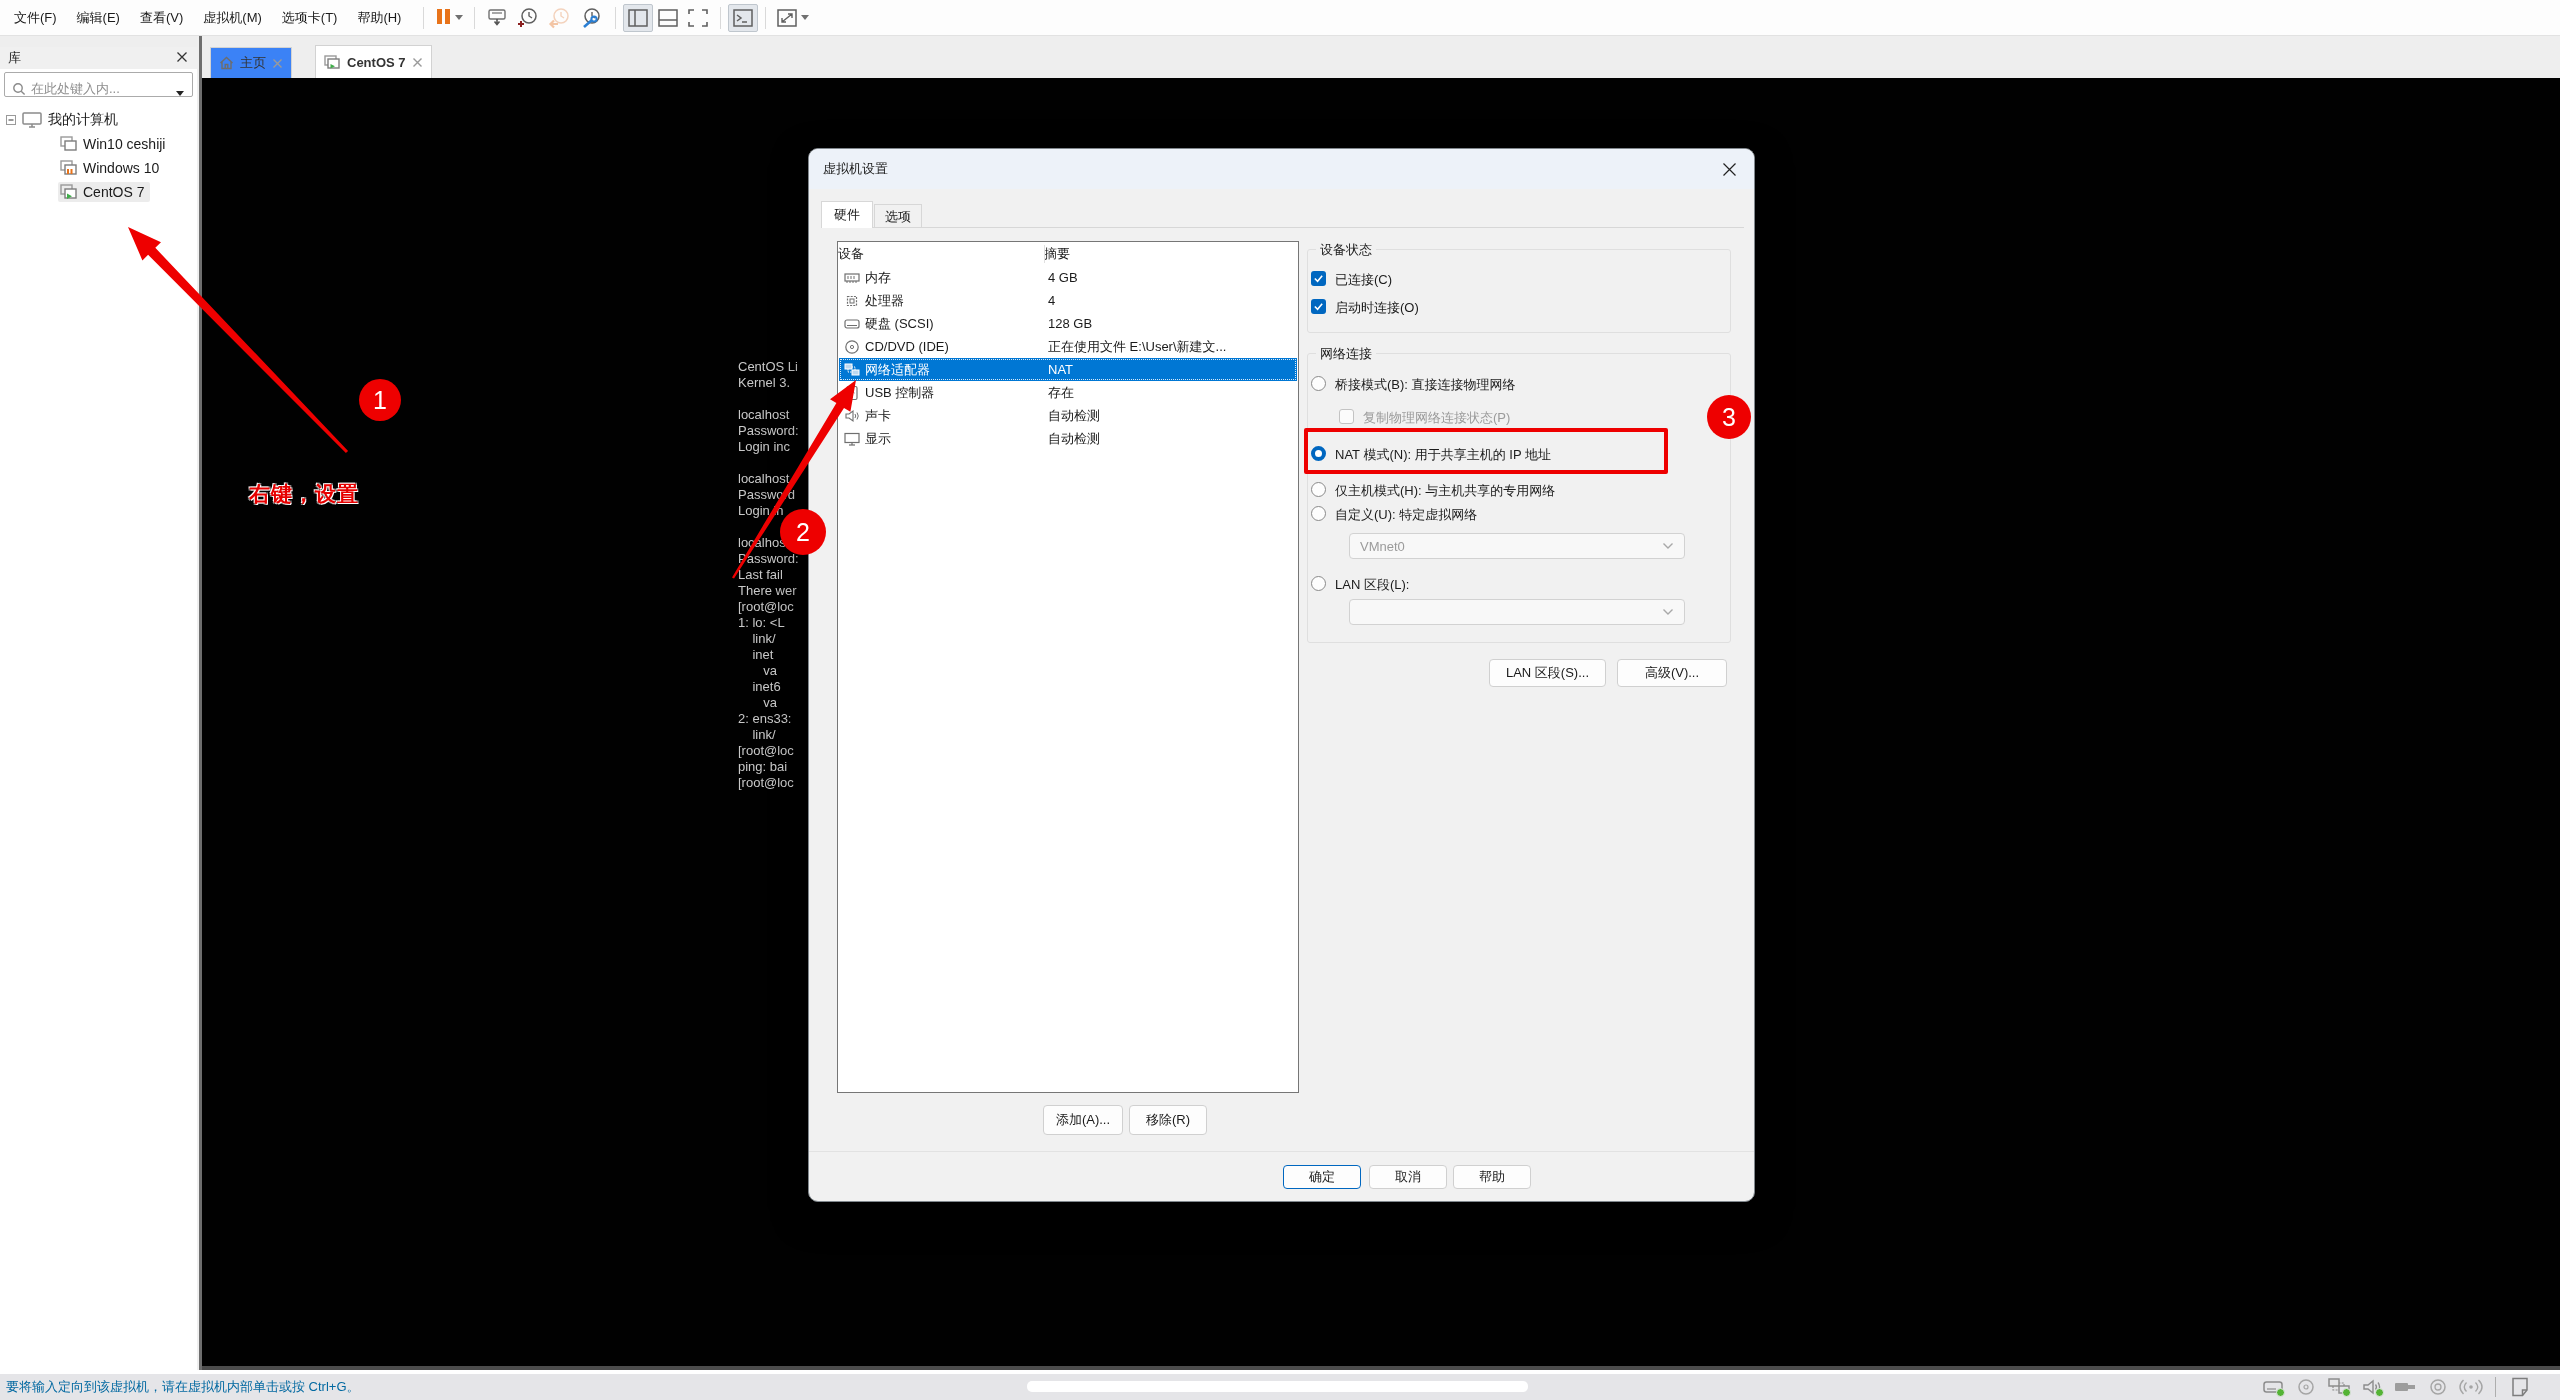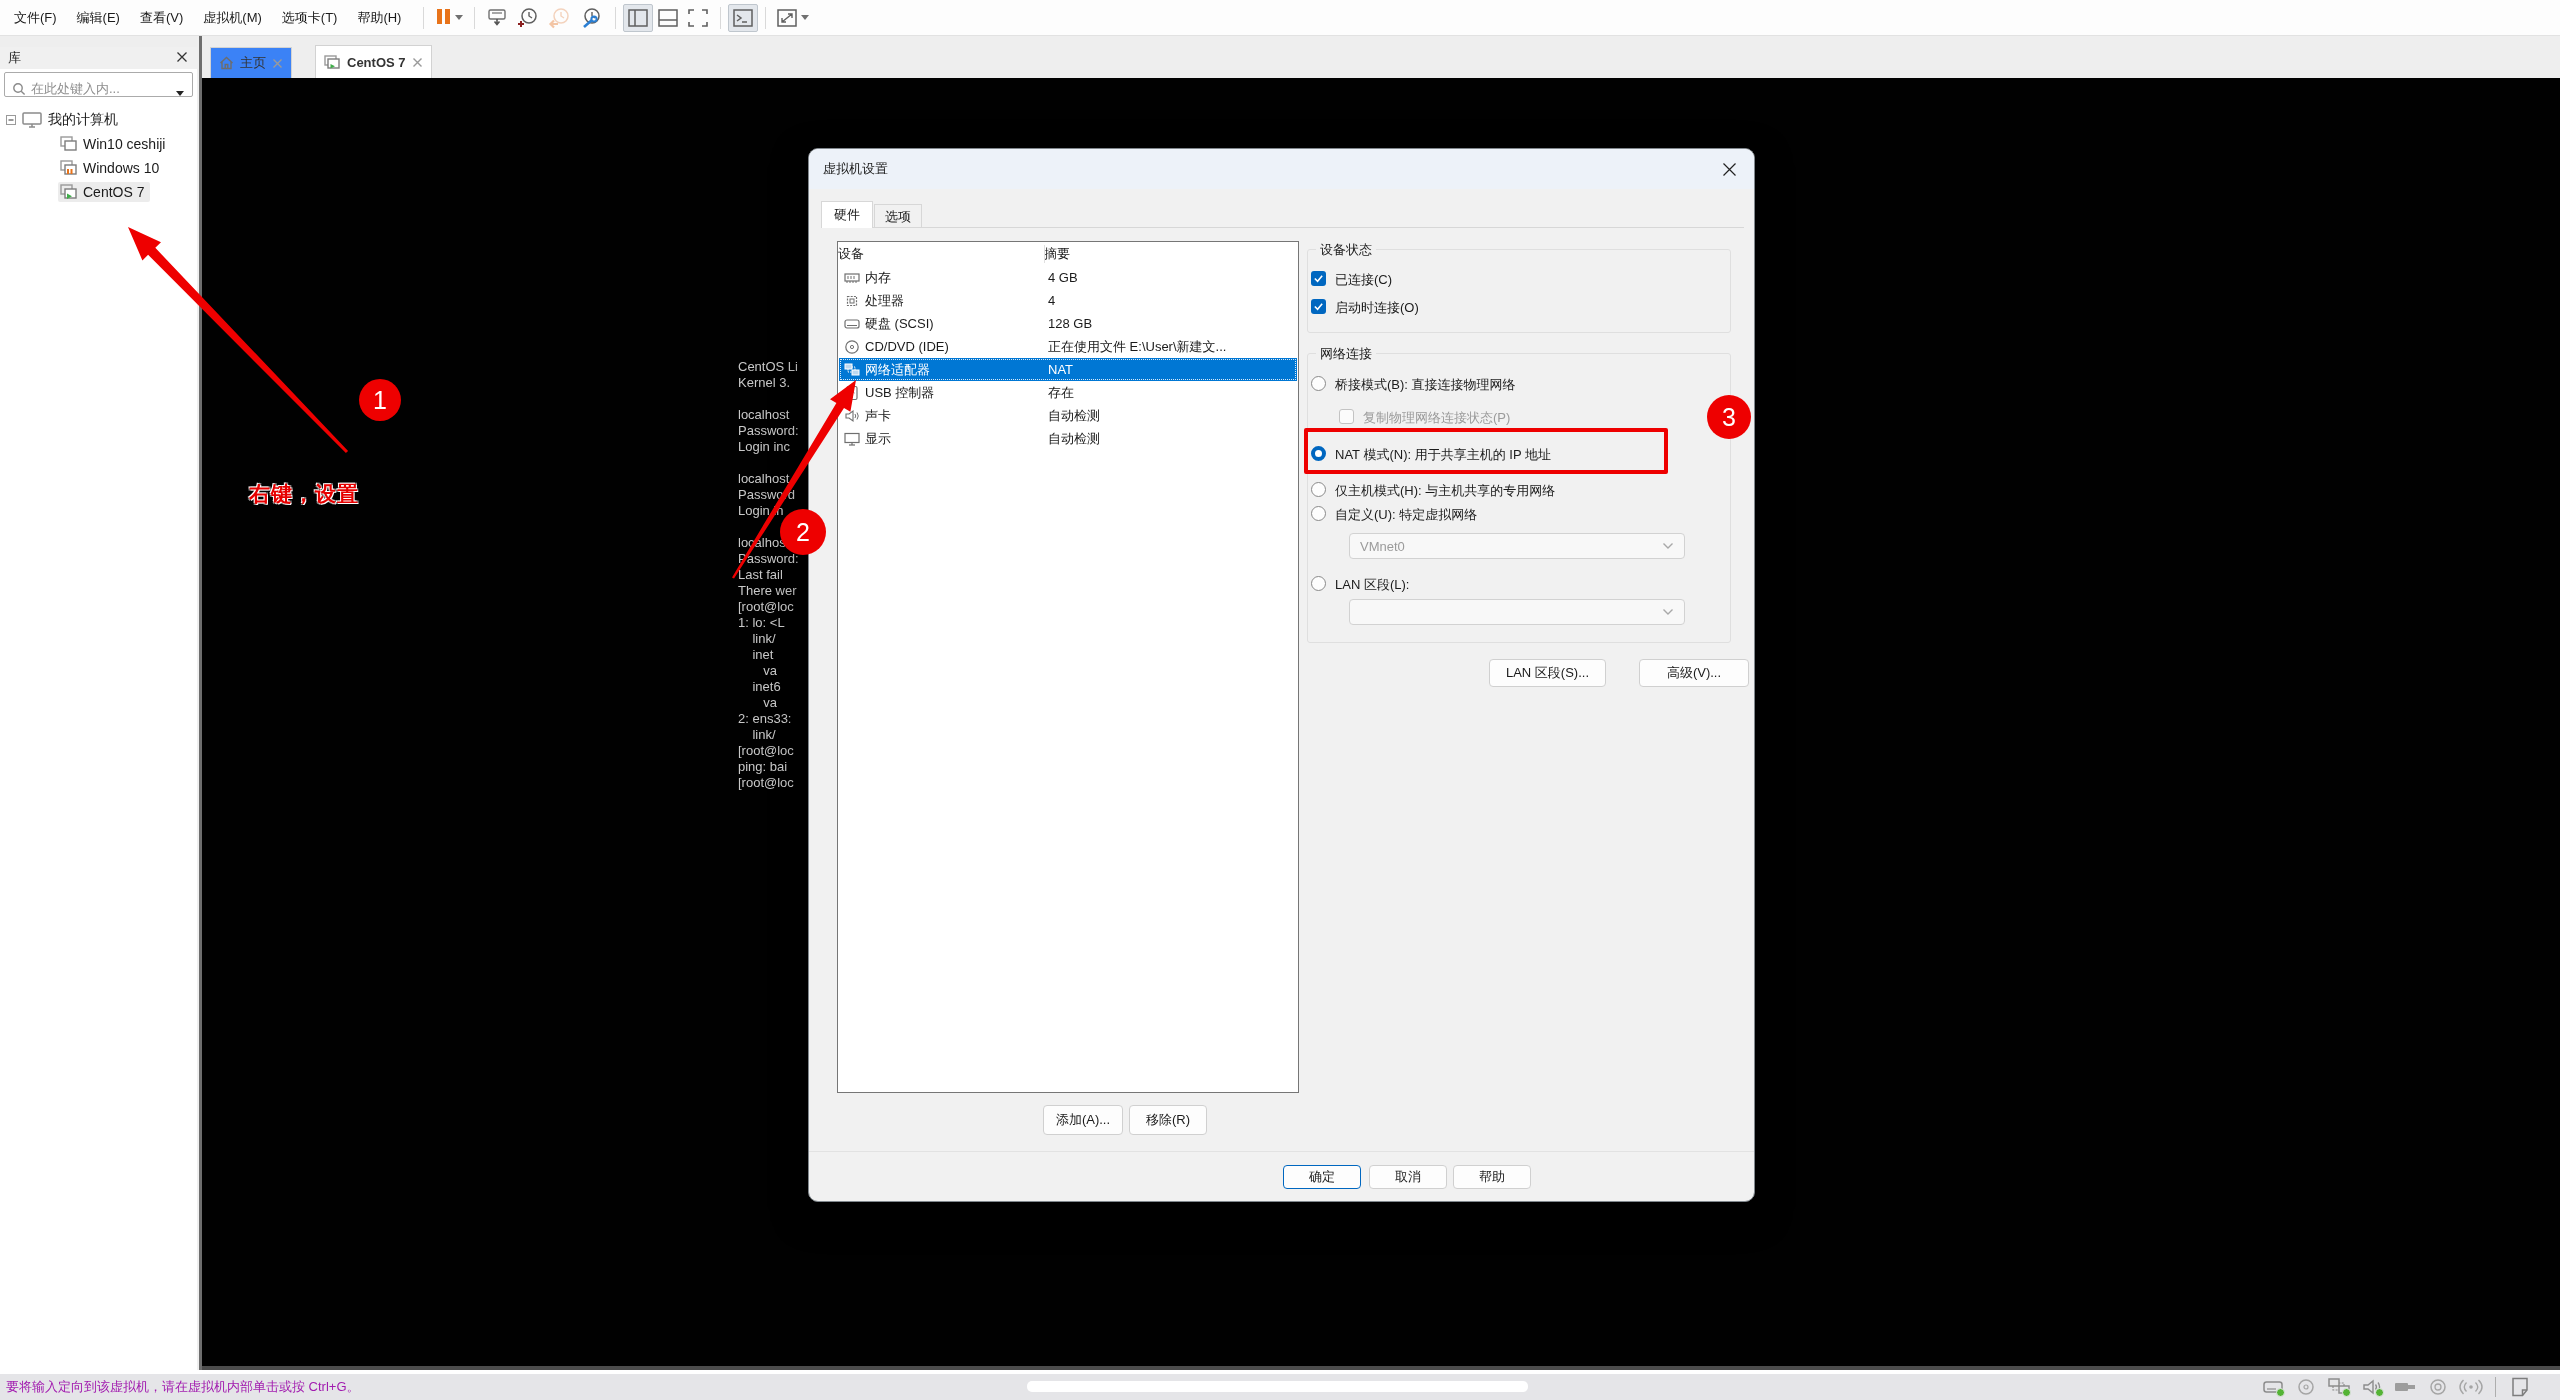--- a/index.html
+++ b/index.html
@@ -456,7 +456,7 @@
     </div>
 
     <div class="btn" style="left:680px; top:510px; width:117px; height:28px;">LAN 区段(S)...</div>
-    <div class="btn" style="left:808px; top:510px; width:110px; height:28px;margin-left:22px;">高级(V)...</div>
+    <div class="btn" style="left:808px; top:510px; width:110px; height:28px;">高级(V)...</div>
 
     <div class="btn" style="left:234px; top:956px; width:80px; height:30px;">添加(A)...</div>
     <div class="btn" style="left:320px; top:956px; width:78px; height:30px;">移除(R)</div>

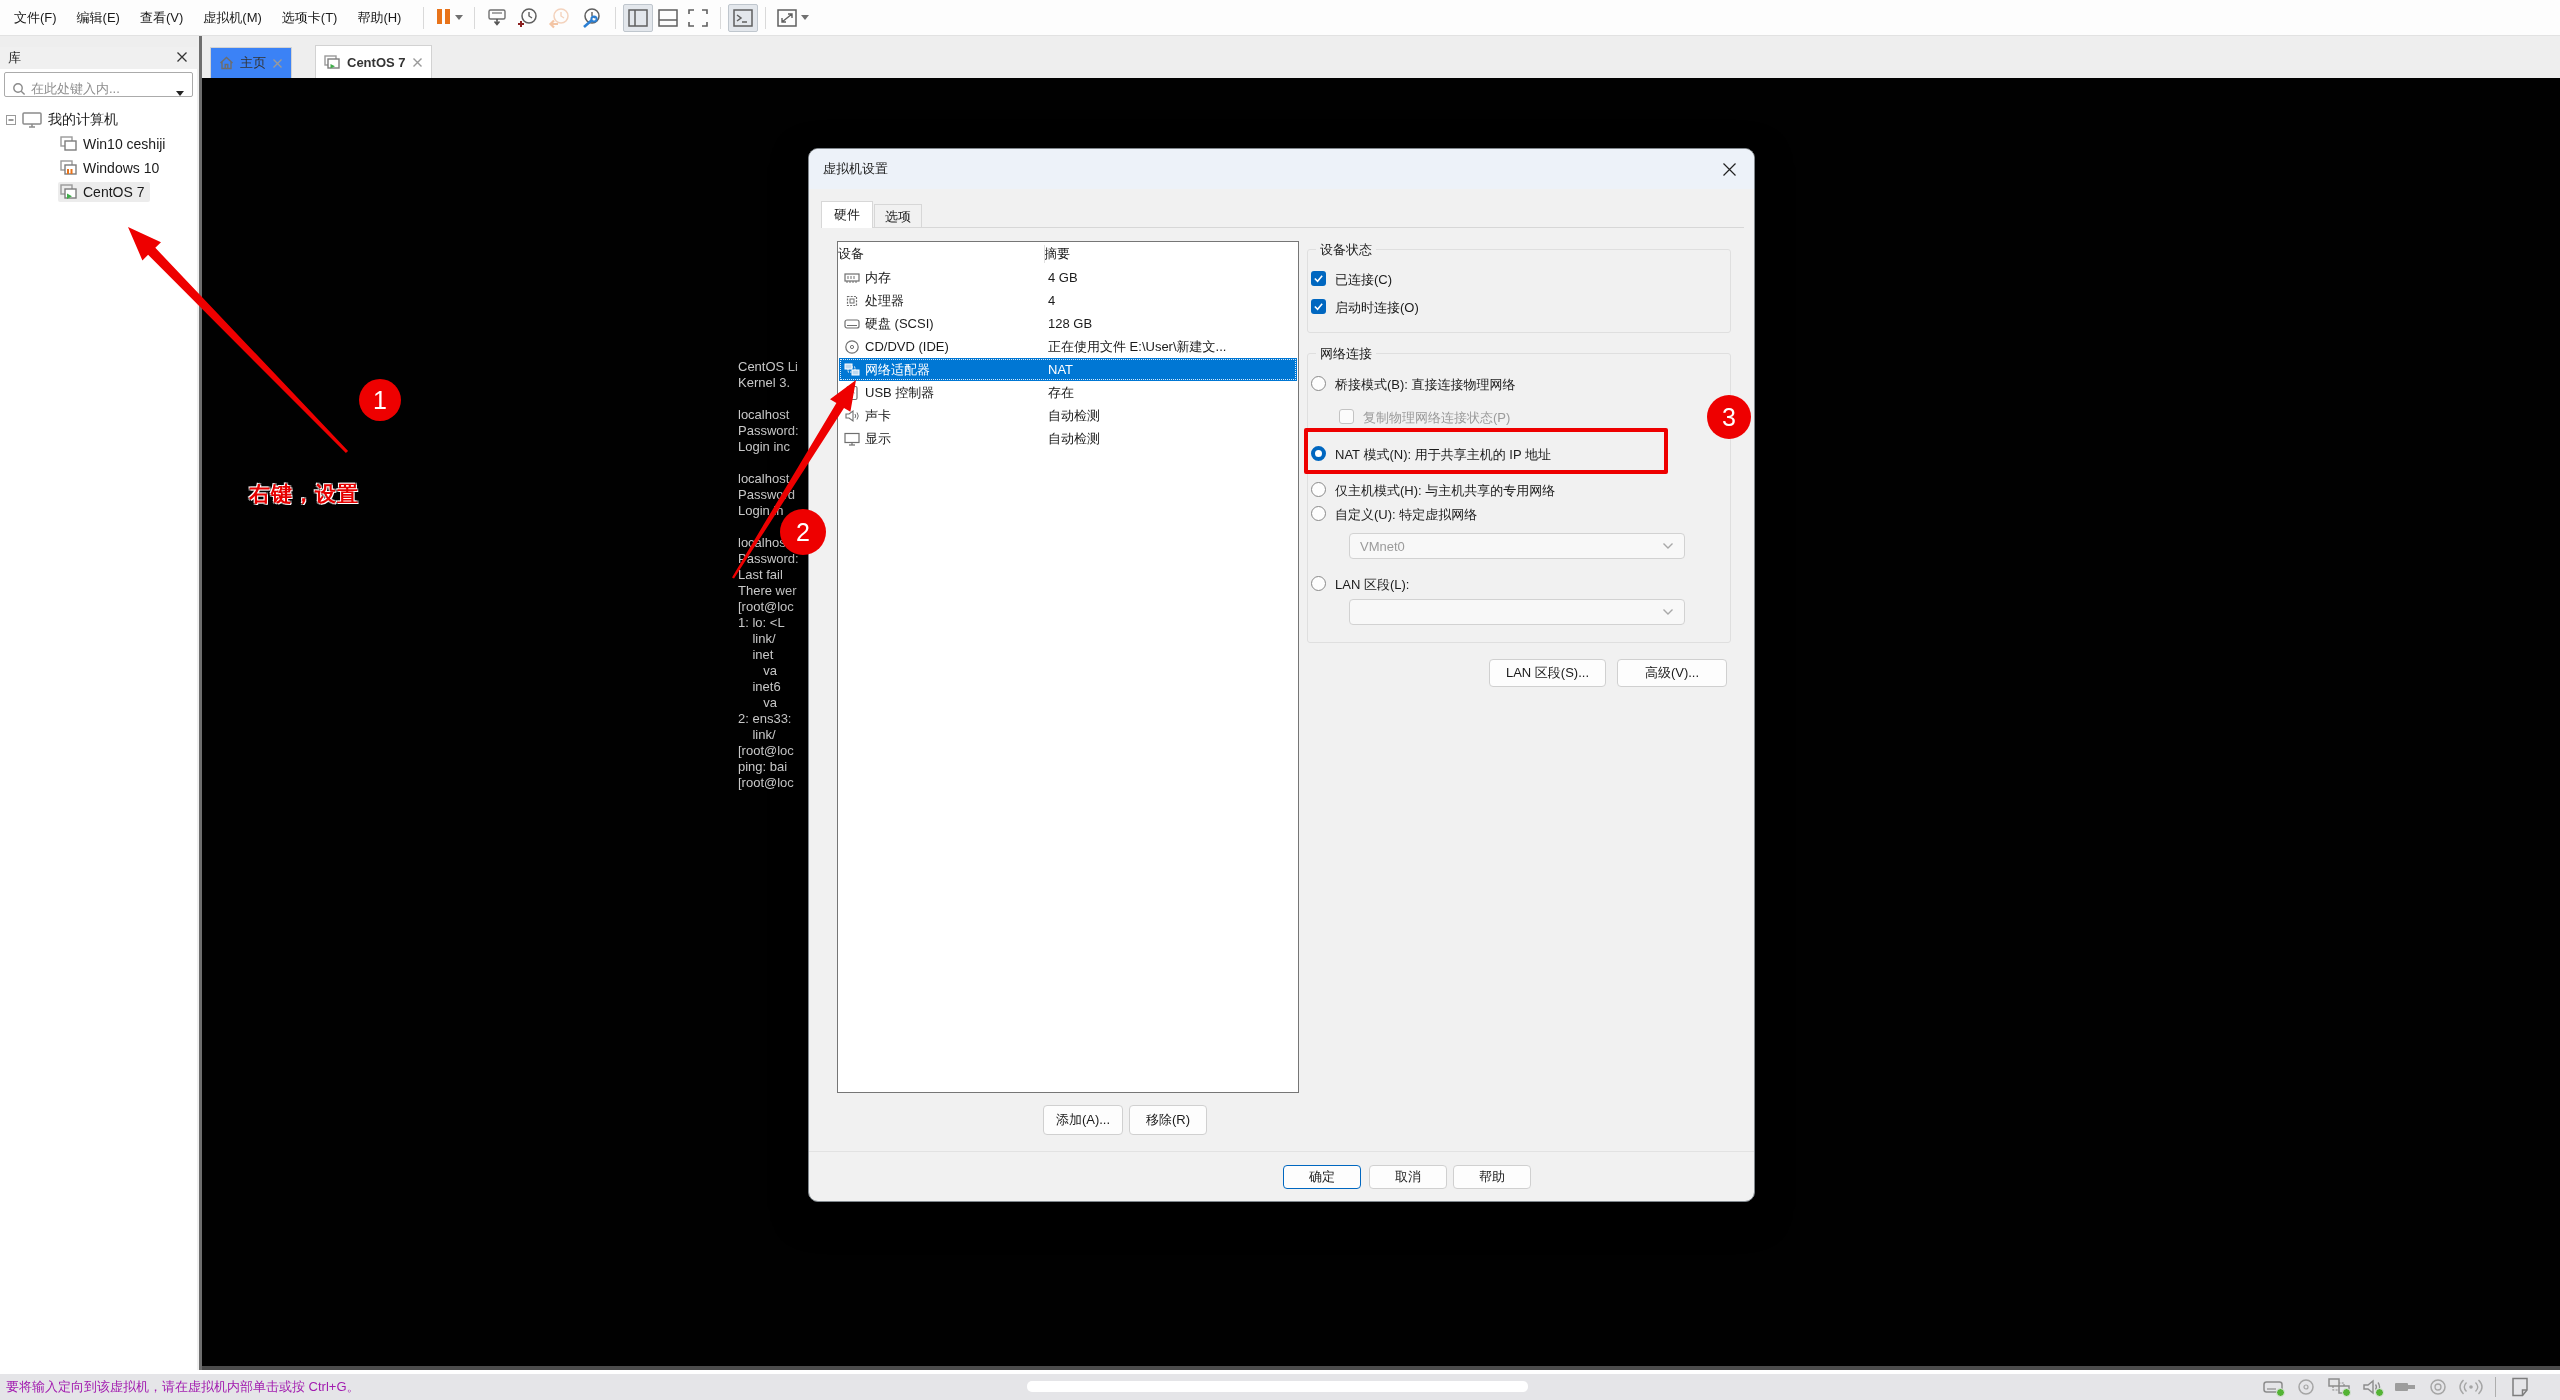--- a/index.html
+++ b/index.html
@@ -43,7 +43,7 @@
 
   
   #statusbar { left:0; top:1374px; width:2560px; height:26px; background:#e5e5e8; display:flex; align-items:center; }
-  #status-msg { margin-left:6px; color:#a21caf; }
+  #status-msg { margin-left:6px; color:#0369a1; }
   #hscroll-thumb { left:1027px; top:1381px; width:501px; height:11px; background:#ffffff; border-radius:5px; }
   #status-icons { position:absolute; right:28px; top:1376px; height:22px; display:flex; align-items:center; gap:9px; }
   .st-ic { position:relative; width:24px; height:20px; display:flex; align-items:center; justify-content:center; }

